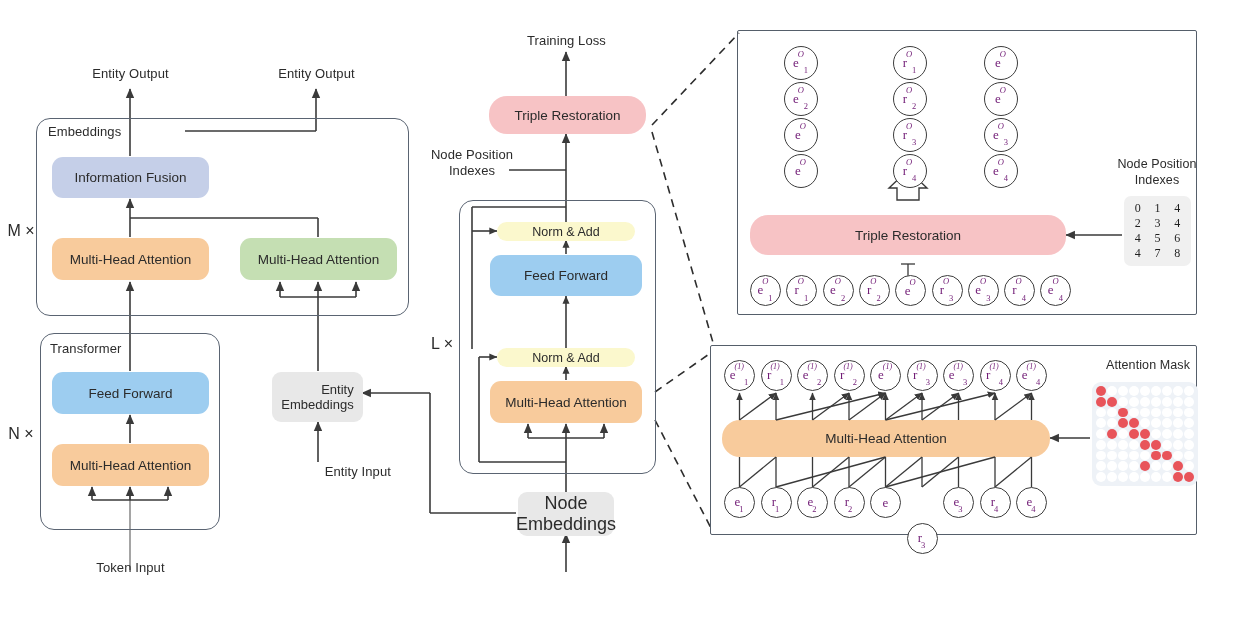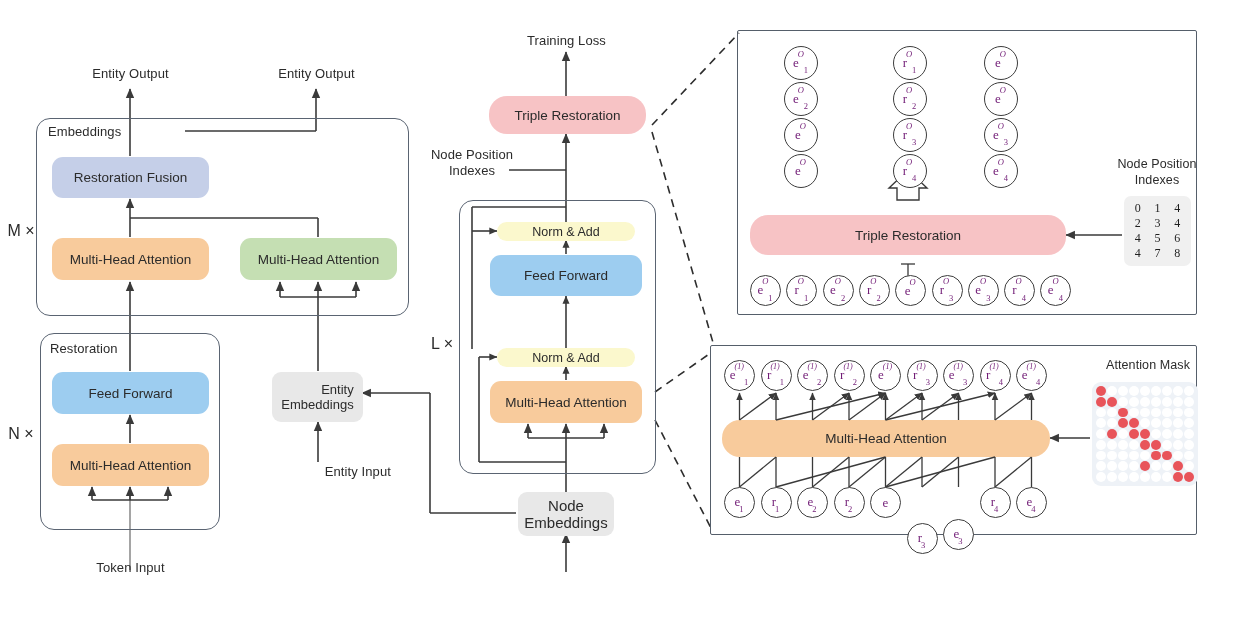--- a/index.html
+++ b/index.html
@@ -198,7 +198,7 @@
   <div class="lbl" style="left:48px;top:124px;width:110px;text-align:left;">Embeddings</div>
   <div class="lbl rep" style="left:4px;top:221px;width:34px;">M ×</div>
 
-  <div class="box" id="bx-info-fusion" style="left:52px;top:157px;width:157px;height:41px;background:#c5cfe8;">Restoration Fusion</div>
+  <div class="box" id="bx-info-fusion" style="left:52px;top:157px;width:157px;height:41px;background:#c5cfe8;">Information Fusion</div>
   <div class="box" id="bx-agg-mha-o" style="left:52px;top:238px;width:157px;height:42px;background:#f8cb9c;">Multi-Head Attention</div>
   <div class="box" id="bx-agg-mha-g" style="left:240px;top:238px;width:157px;height:42px;background:#c5dfb3;">Multi-Head Attention</div>
 

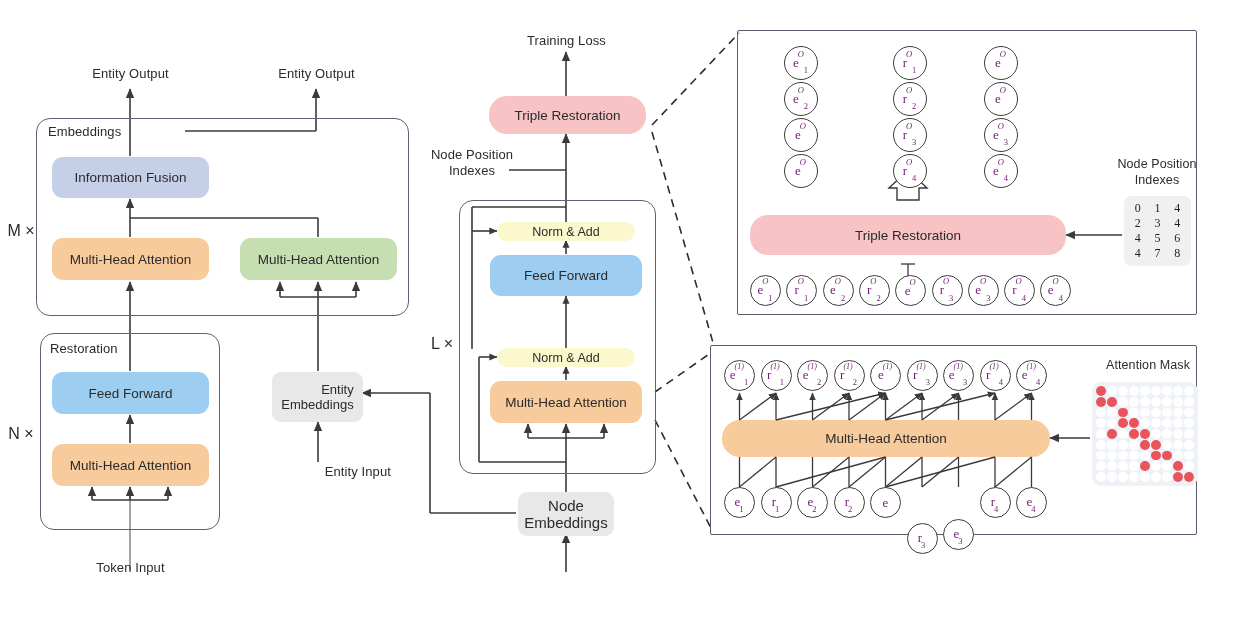--- a/index.html
+++ b/index.html
@@ -203,7 +203,7 @@
   <div class="box" id="bx-agg-mha-g" style="left:240px;top:238px;width:157px;height:42px;background:#c5dfb3;">Multi-Head Attention</div>
 
   <div class="frame" style="left:40px;top:333px;width:180px;height:197px;"></div>
-  <div class="lbl" style="left:50px;top:341px;width:110px;text-align:left;">Restoration</div>
+  <div class="lbl" style="left:50px;top:341px;width:110px;text-align:left;">Transformer</div>
   <div class="lbl rep" style="left:4px;top:424px;width:34px;">N ×</div>
 
   <div class="box" id="bx-tr-ff" style="left:52px;top:372px;width:157px;height:42px;background:#9dcdf0;">Feed Forward</div>

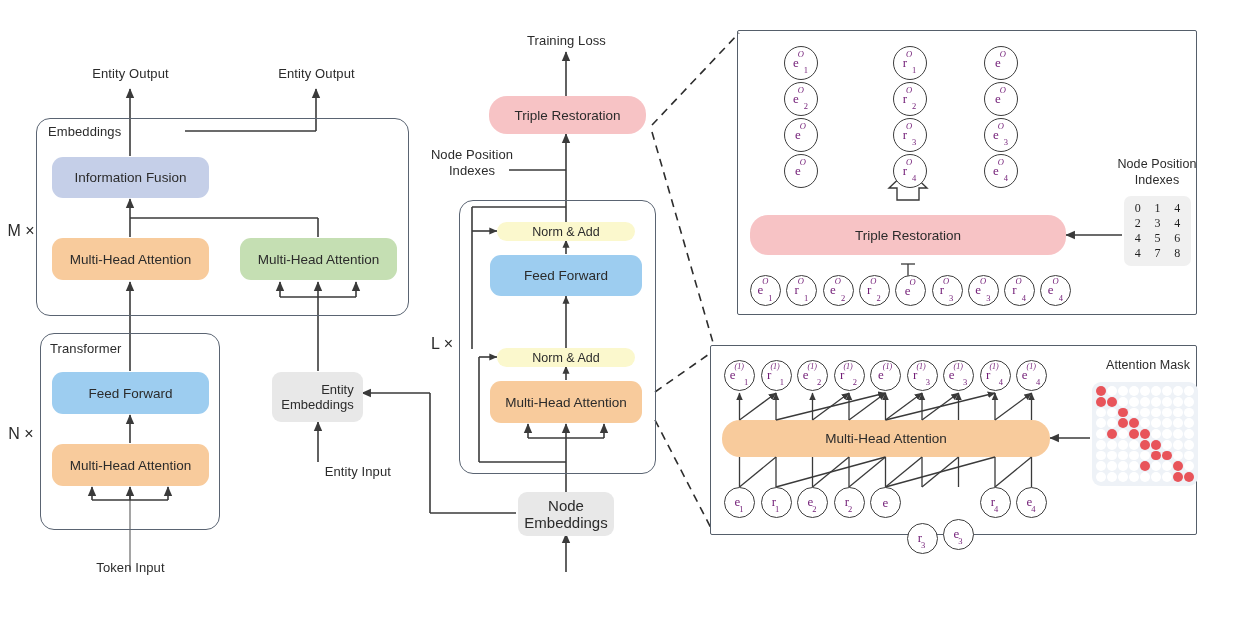--- a/index.html
+++ b/index.html
@@ -231,7 +231,7 @@
   <div class="box pill" id="bx-na2" style="left:497px;top:348px;width:138px;height:19px;background:#fbf8cd;font-size:12.5px;">Norm &amp; Add</div>
   <div class="box" id="bx-mid-mha" style="left:490px;top:381px;width:152px;height:42px;background:#f8cb9c;">Multi-Head Attention</div>
 
-  <div class="box soft" id="bx-node-emb" style="left:518px;top:492px;width:96px;height:44px;background:#e8e8e8;font-size:15px;">
+  <div class="box soft" id="bx-node-emb" style="left:518px;top:492px;width:96px;height:44px;background:#e8e8e8;font-size:18px;">
     <span style="white-space:pre-line;">Node
 Embeddings</span>
   </div>

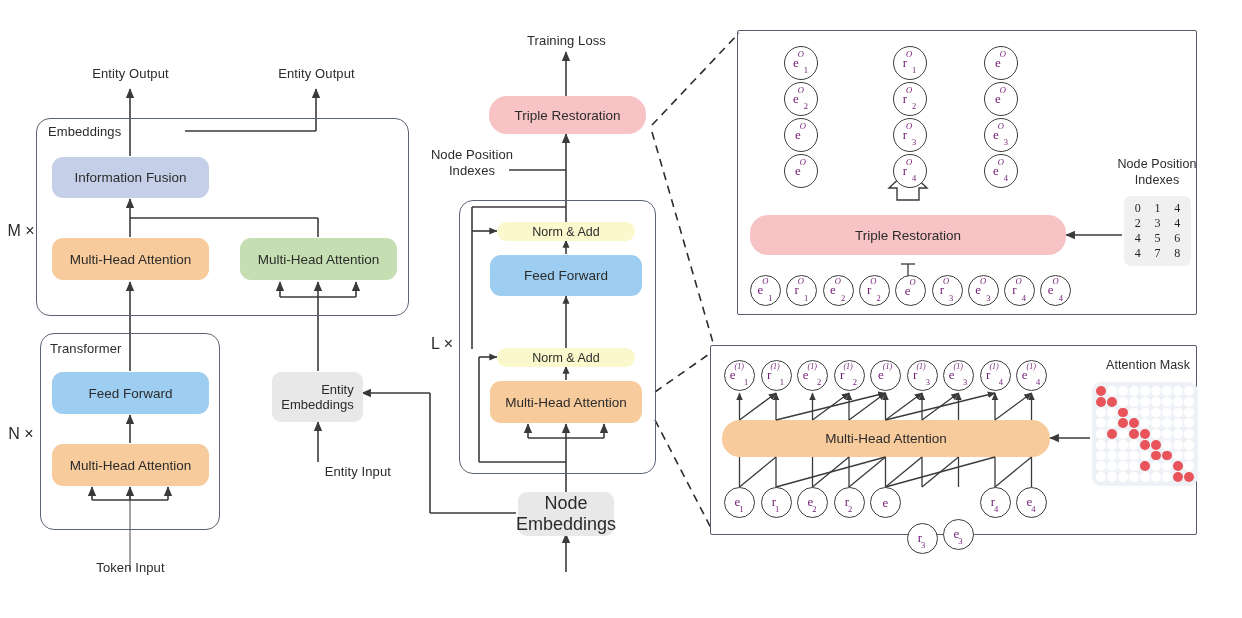--- a/index.html
+++ b/index.html
@@ -376,7 +376,7 @@
       <div class="node" style="left: 906.5px; top: 487px; width: 31px; height: 31px; margin-top: 36px;">
         <span class="base">r<sub>3</sub></span>
       </div>
-      <div class="node" style="left: 943px; top: 487px; width: 31px; height: 31px; margin-top: 32px;">
+      <div class="node" style="left: 943px; top: 487px; width: 31px; height: 31px;">
         <span class="base">e<sub>3</sub></span>
       </div>
       <div class="node" style="left: 979.5px; top: 487px; width: 31px; height: 31px;">

